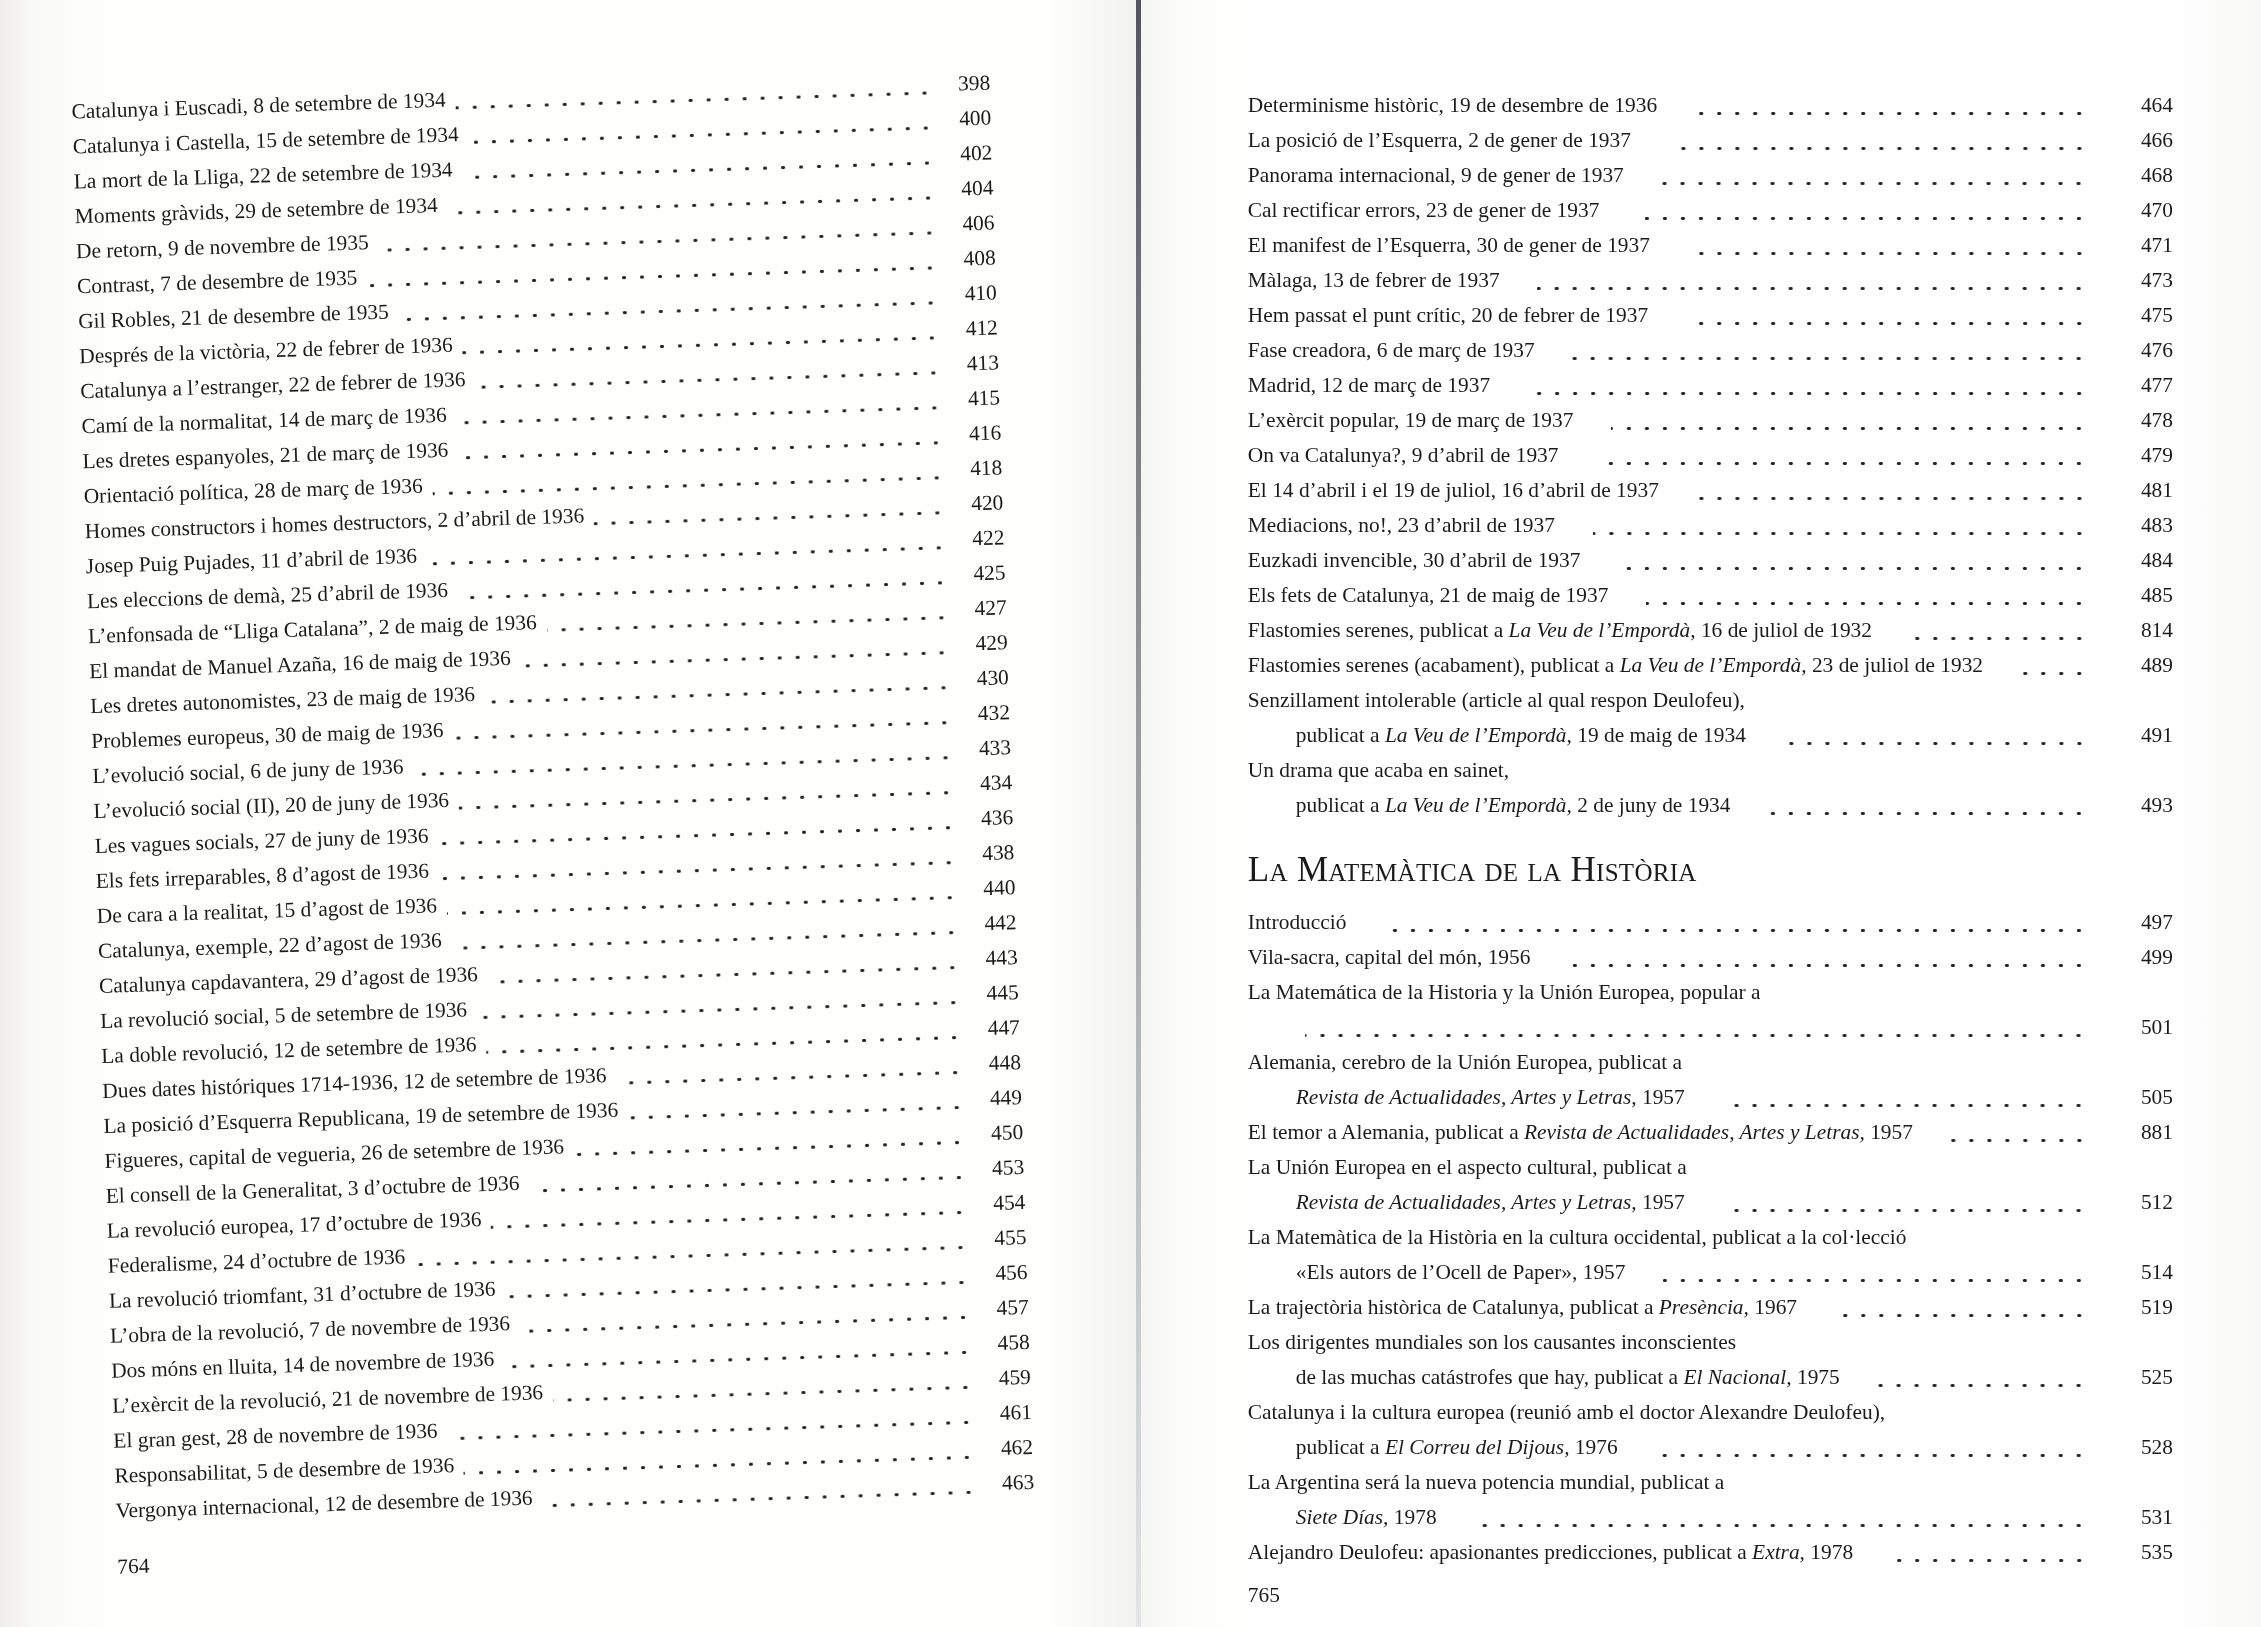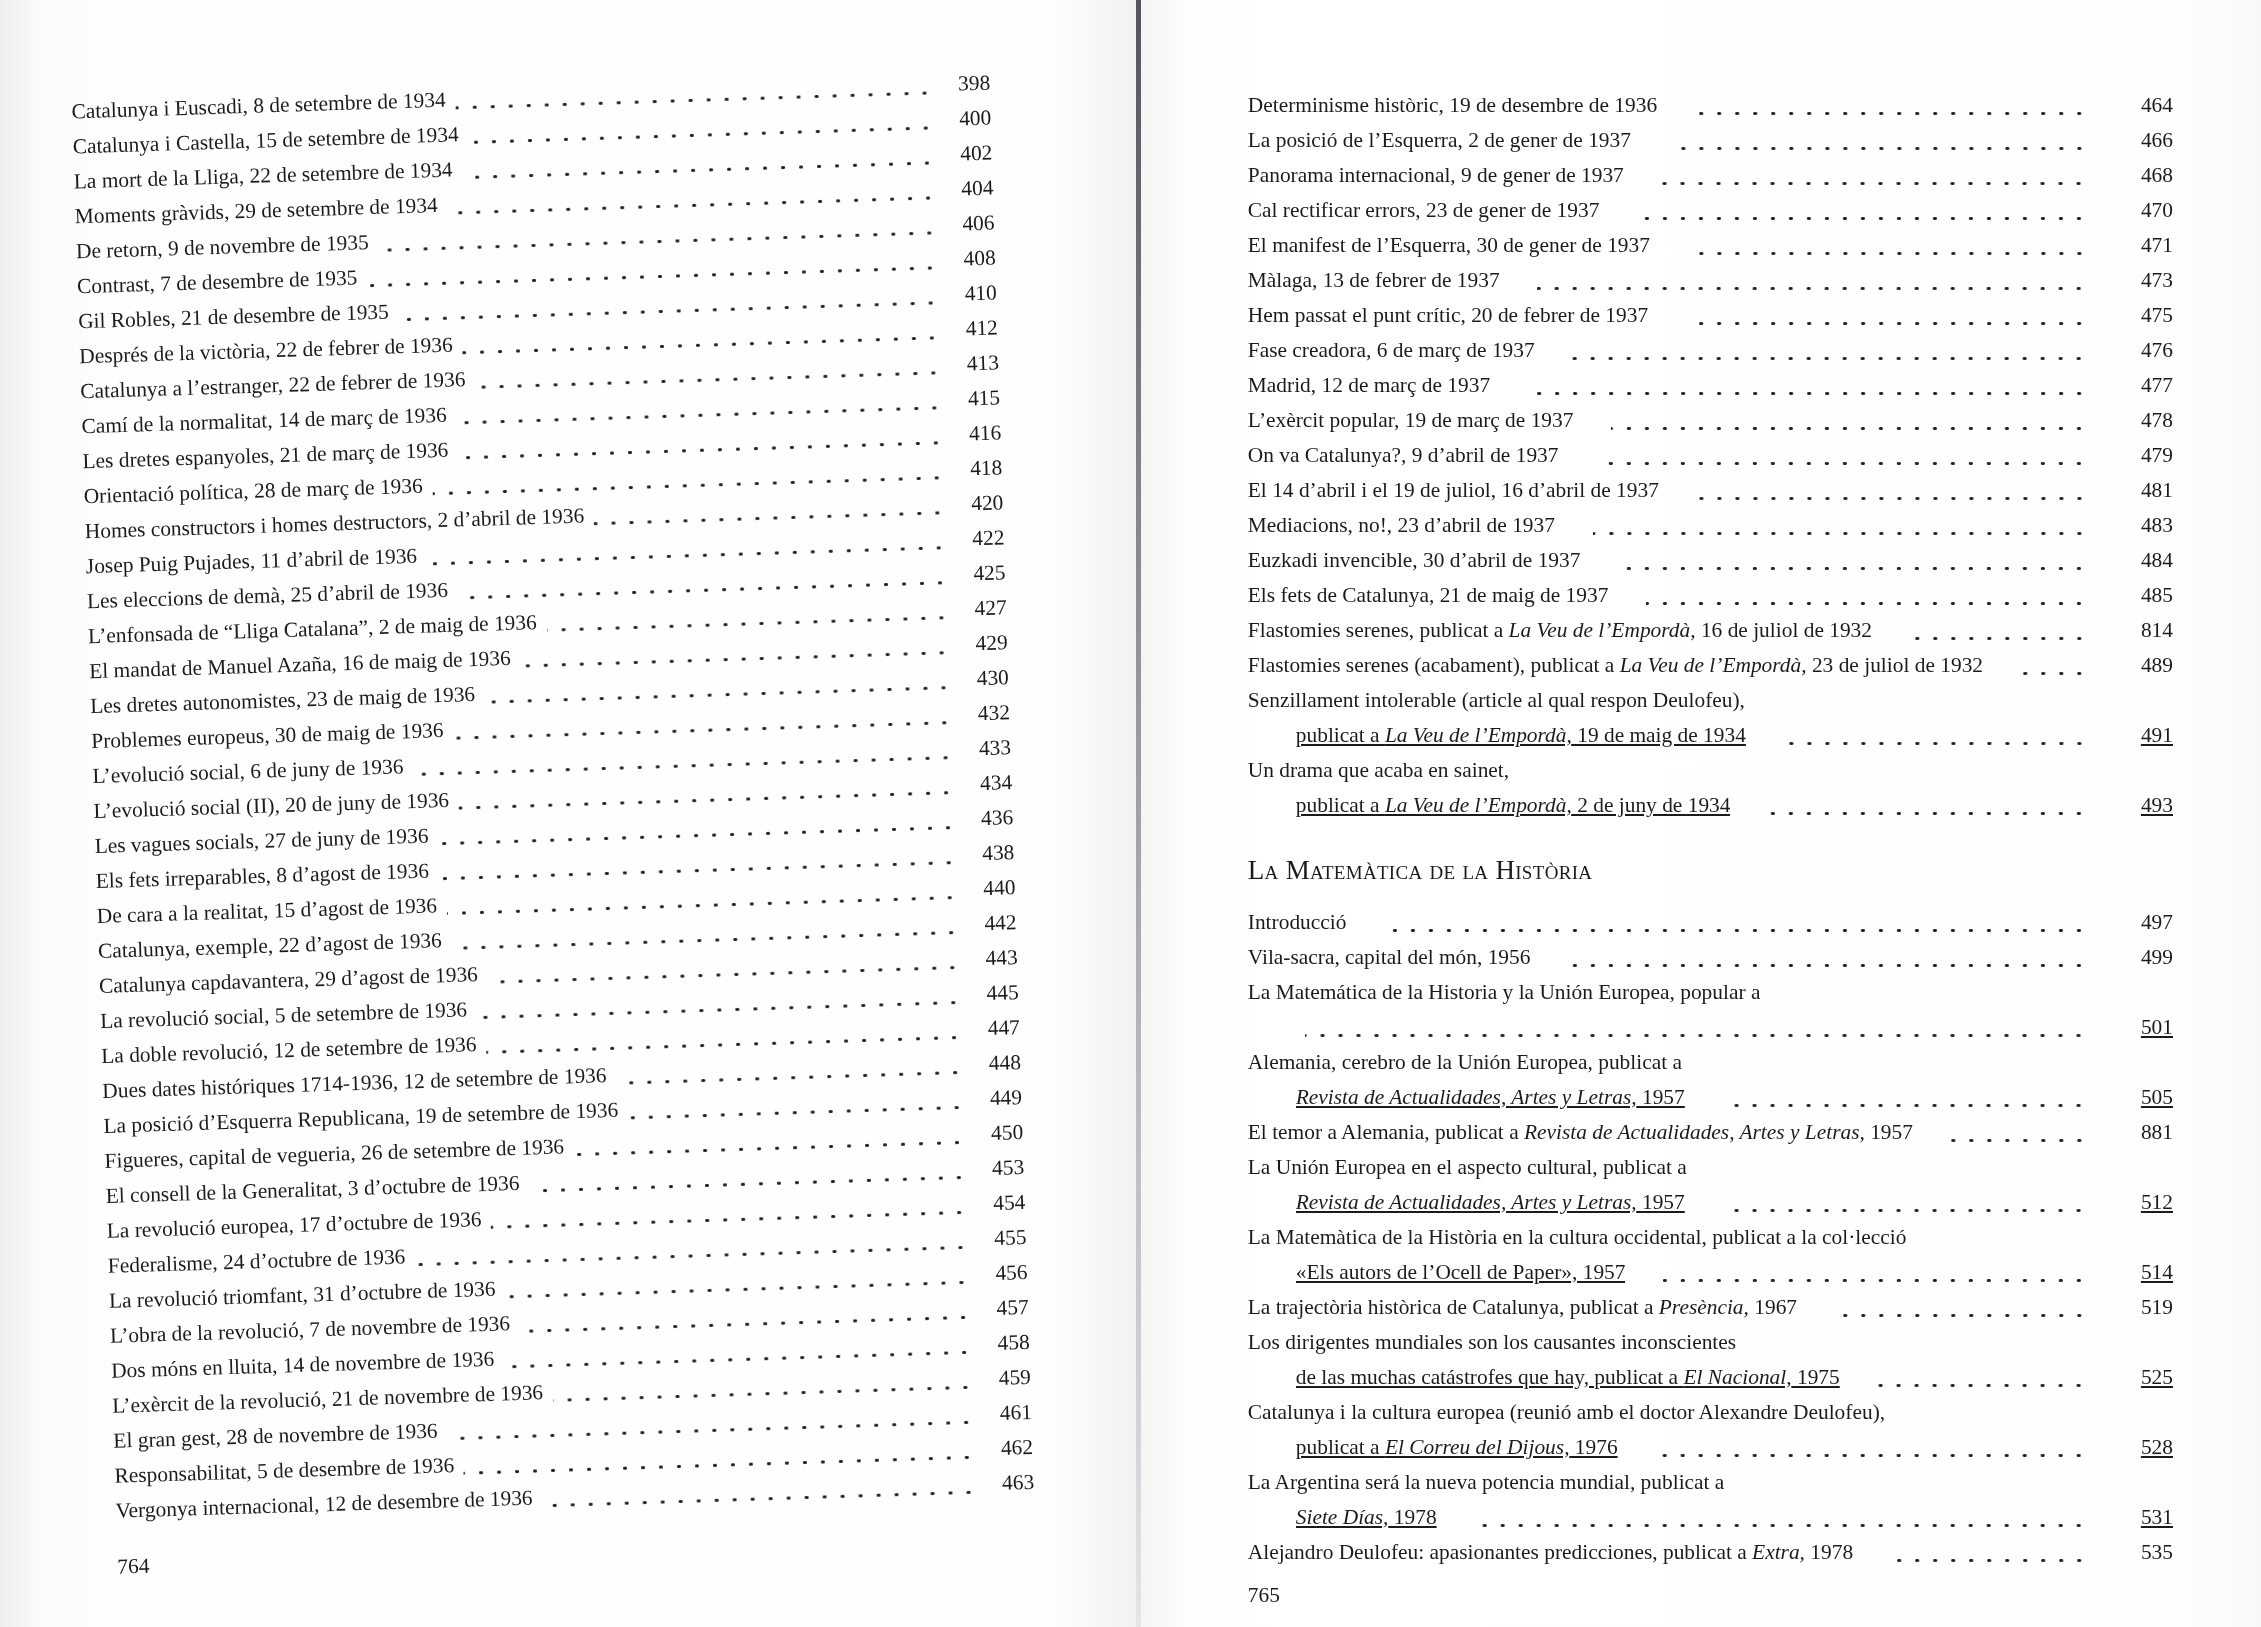--- a/index.html
+++ b/index.html
@@ -37,7 +37,7 @@
   .toc-left .row{height:35px;line-height:35px;font-size:21.4px;}
   .toc-right .row{height:35px;line-height:35px;font-size:21.4px;gap:28px;}
   .row .title{flex:0 1 auto;overflow:hidden;}
-  .row.indent{padding-left:48px;text-decoration:underline;}
+  .row.indent{padding-left:48px;}
   .leader{
     flex:1 1 auto;min-width:0;align-self:flex-end;
     height:4.8px;margin:0 11px 7px 9.7px;overflow:hidden;

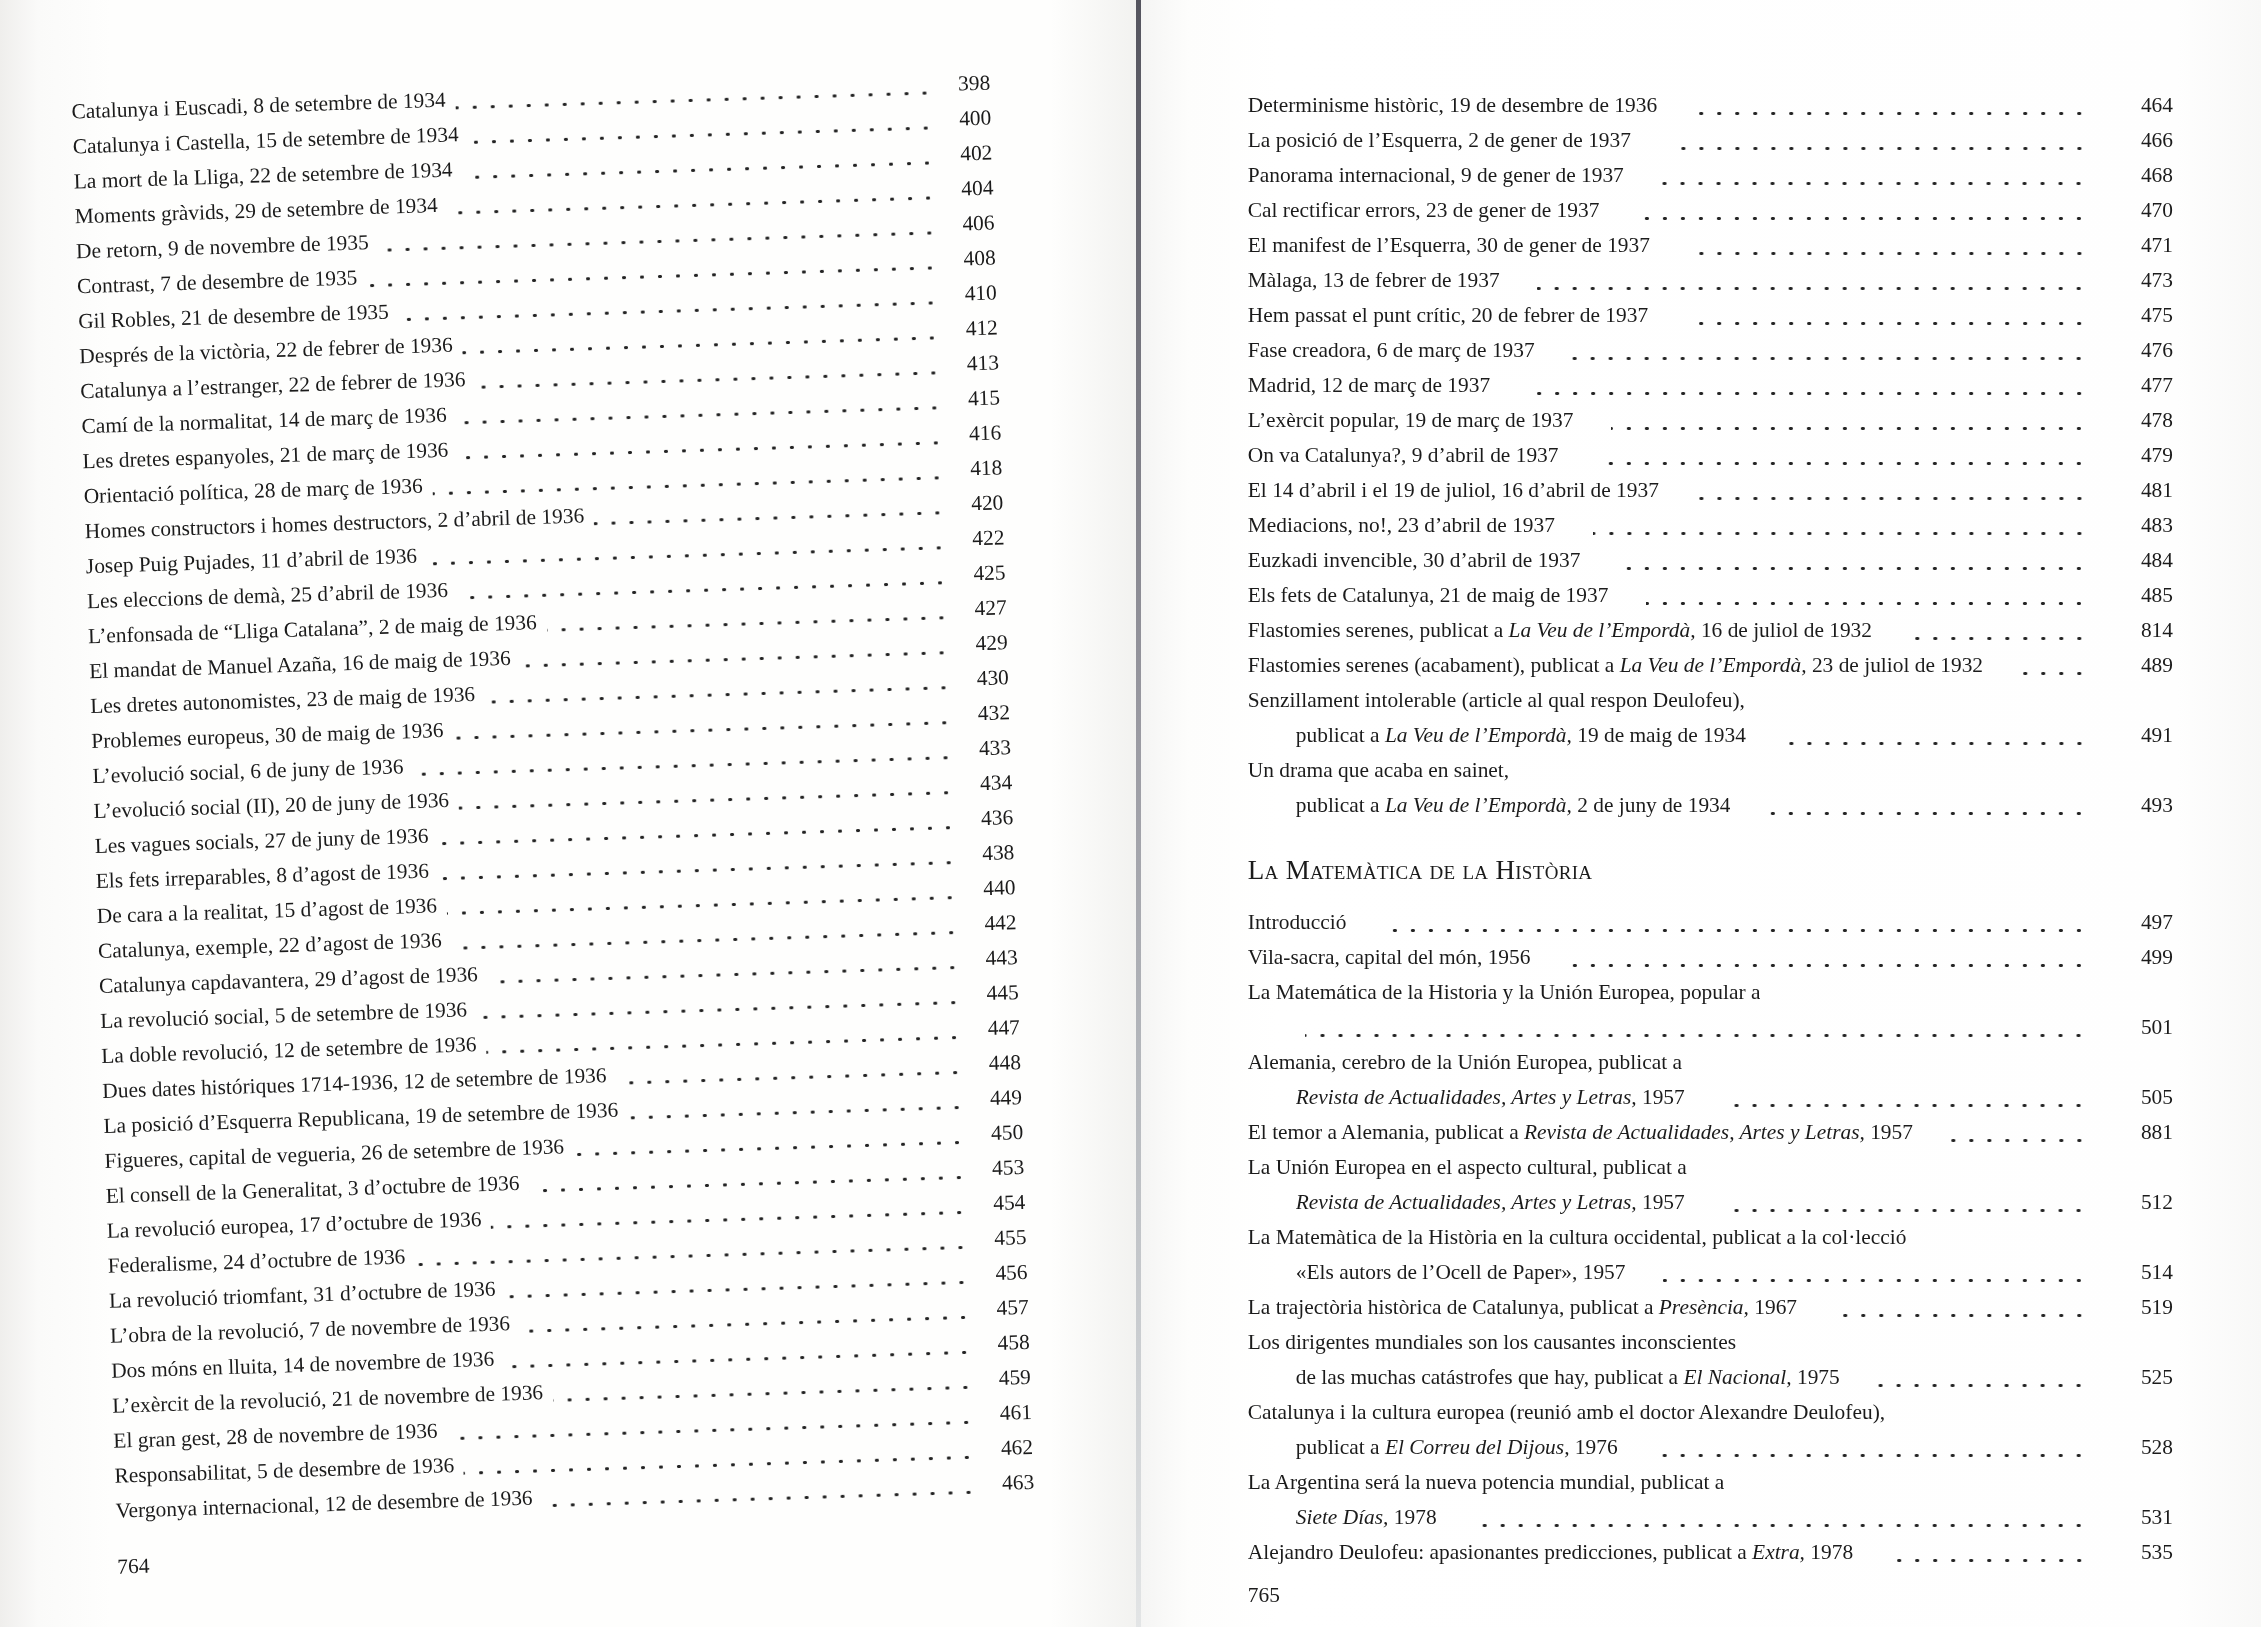--- a/index.html
+++ b/index.html
@@ -47,7 +47,7 @@
   .num{flex:0 0 auto;width:46px;text-align:right;}
   .section-heading{
     font-variant:small-caps;font-weight:normal;
-    font-size:27px;line-height:36px;letter-spacing:0.3px;
+    font-size:35px;line-height:36px;letter-spacing:0.3px;
     margin:29px 0 16.6px 0;
   }
   .folio{font-size:21.4px;line-height:35px;}

